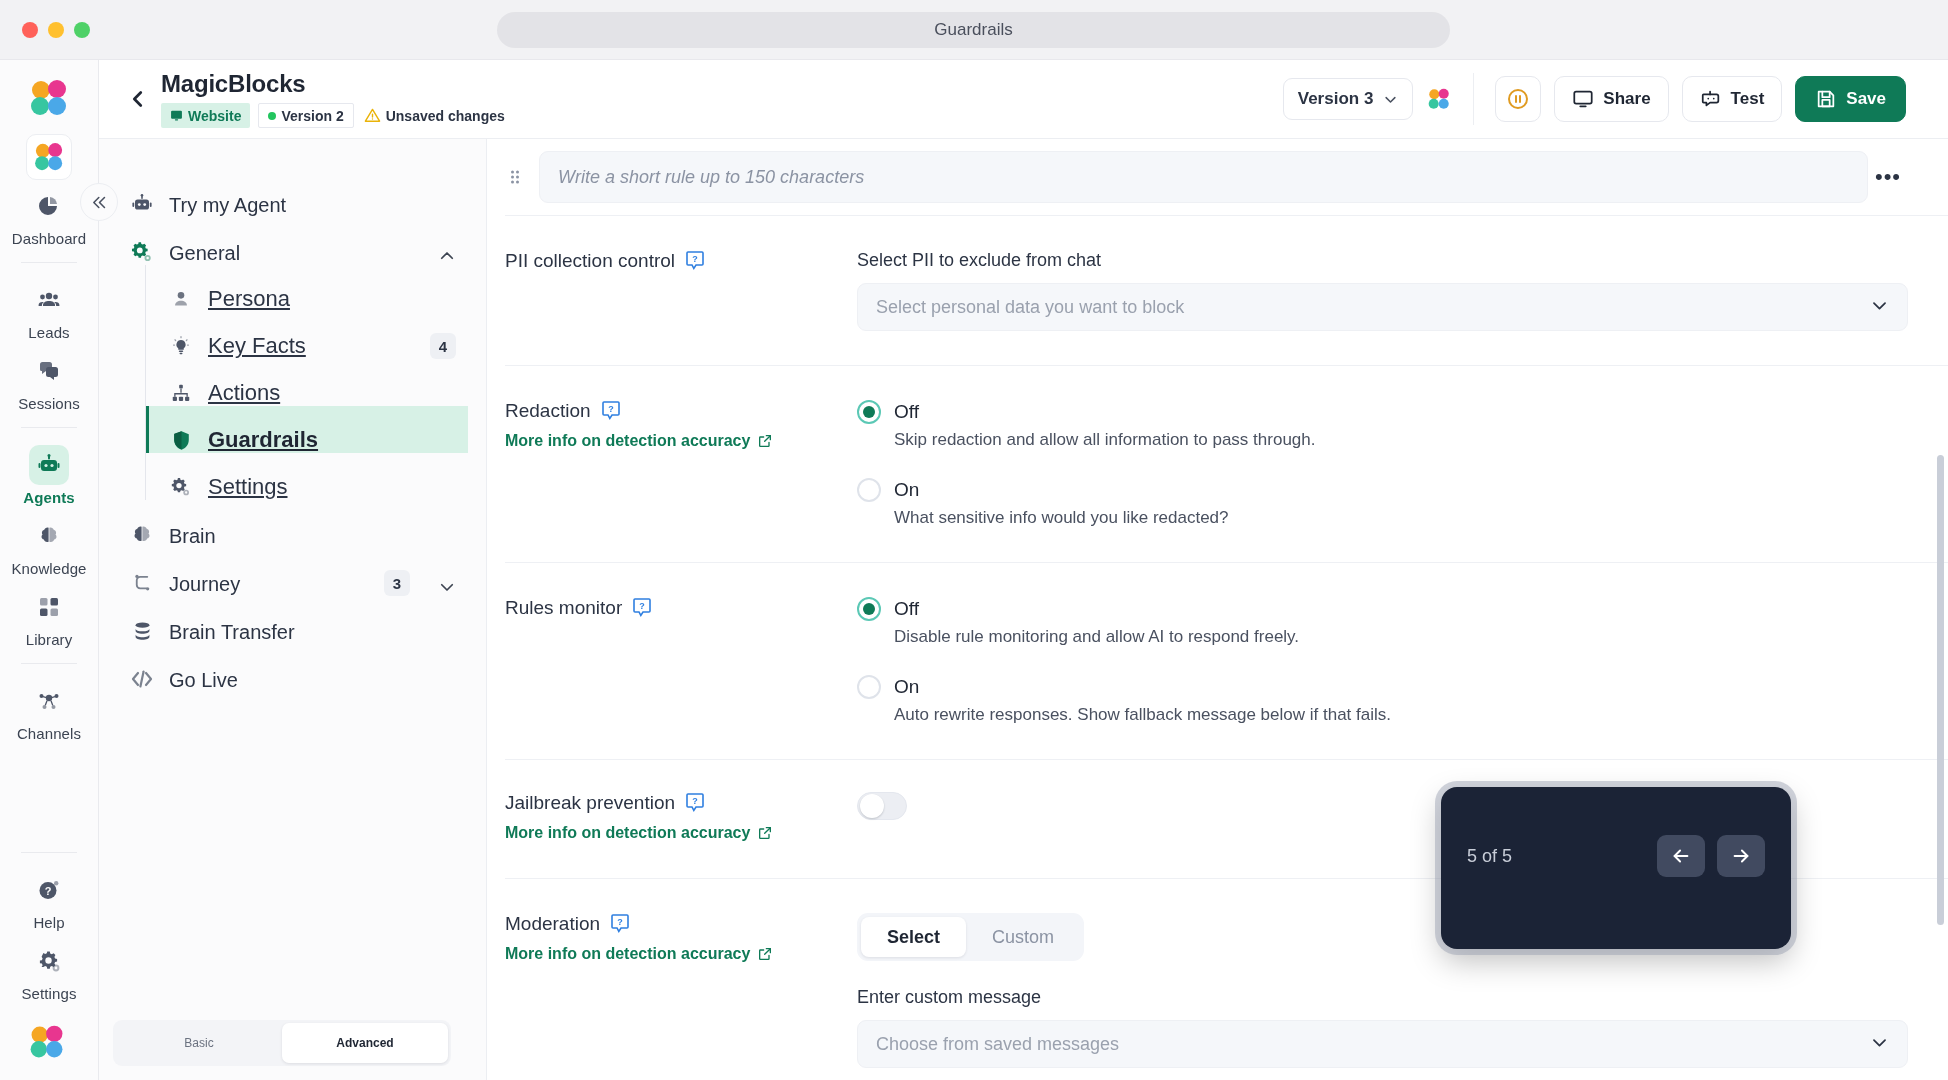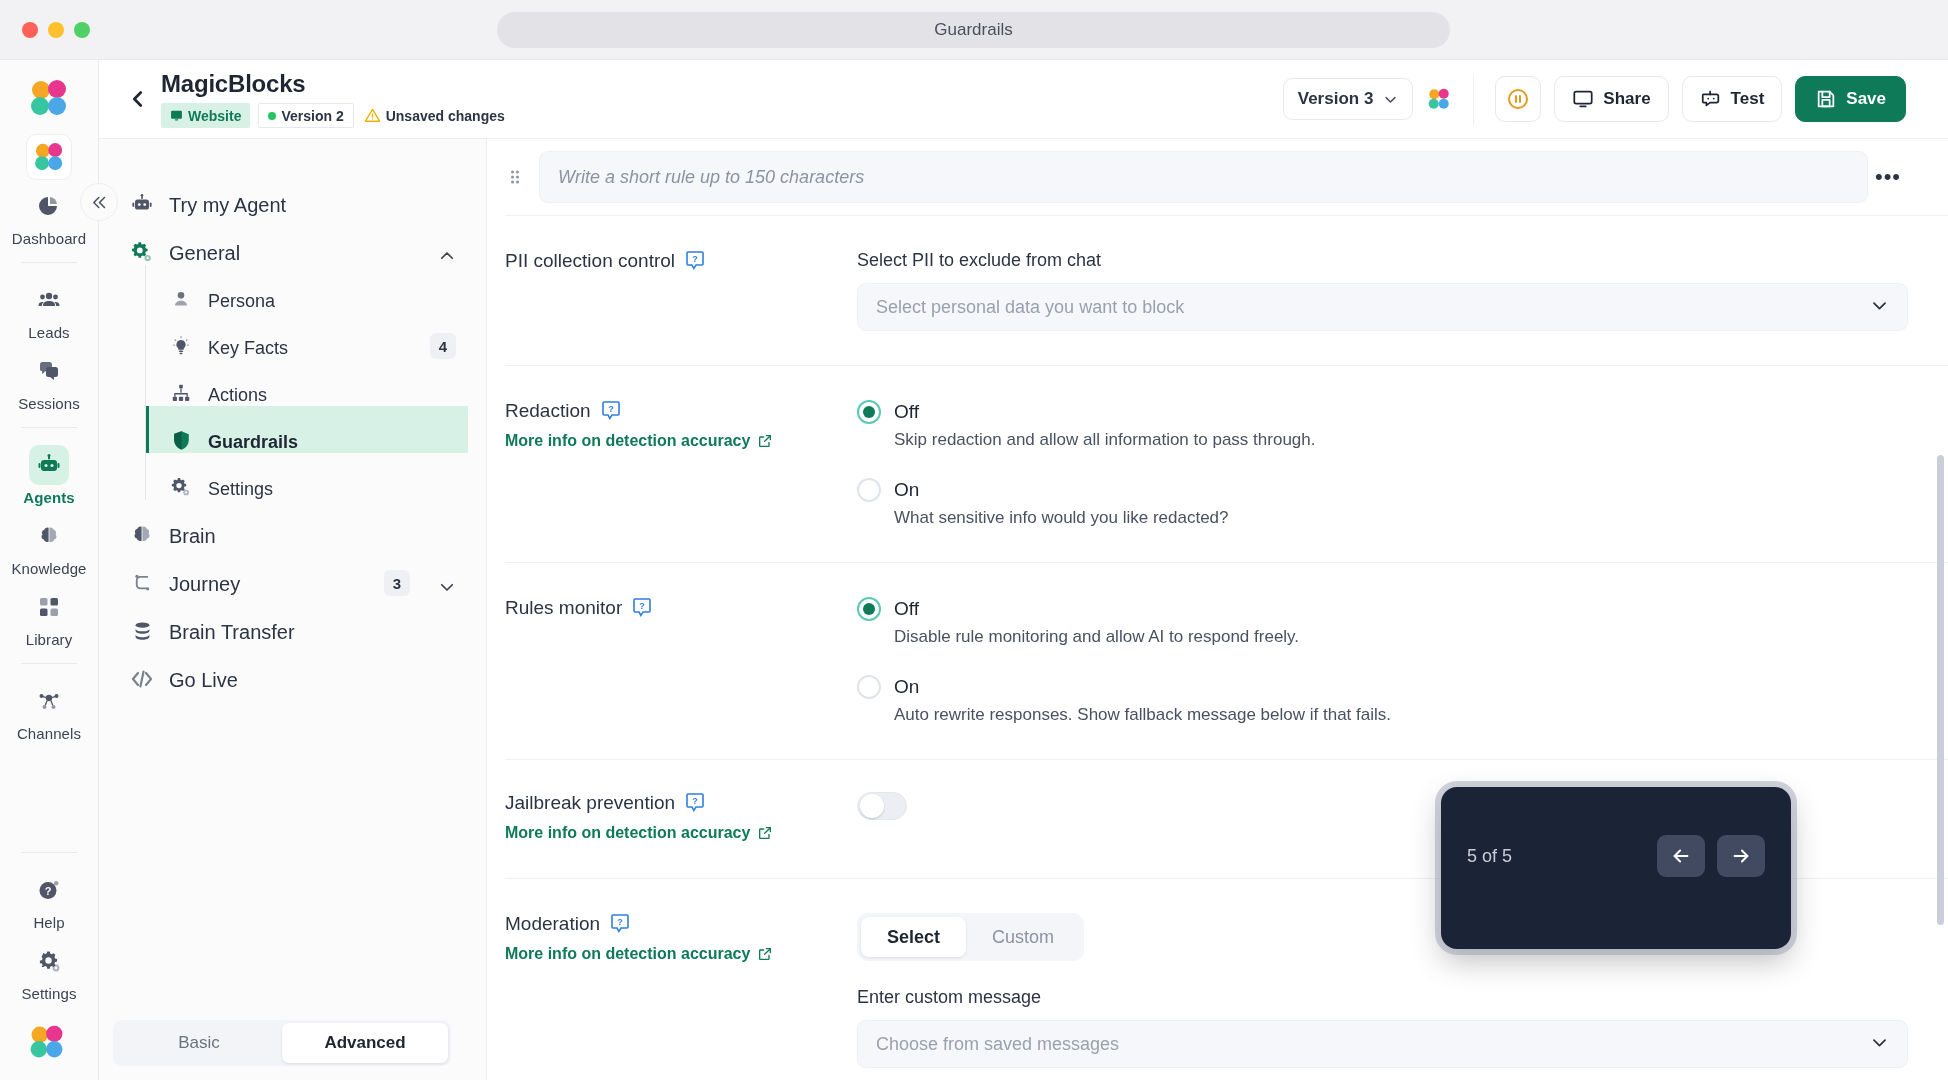--- a/index.html
+++ b/index.html
@@ -124,7 +124,7 @@
   .chev { color: #3d4452; font-size: 15px; display:flex; align-items:center; }
   .subnav { margin-left: 28px; padding-left: 0; border-left: 1px solid #e4e6ec; }
   .subnav .nav-row { height: 47px; margin-left: 10px; }
-  .subnav .nav-row .nav-label { font-size: 18px; }
+  .subnav .nav-row .nav-label { font-size: 22px; text-decoration: underline; }
   .nav-row.selected { background: #d7f1e6; border-radius: 0; margin-left: 0 !important; padding-left: 22px; }
   .nav-row.selected::before {
     content: ""; position: absolute; left: 0; top: 0; bottom: 0; width: 3px; background: #0f7a57;

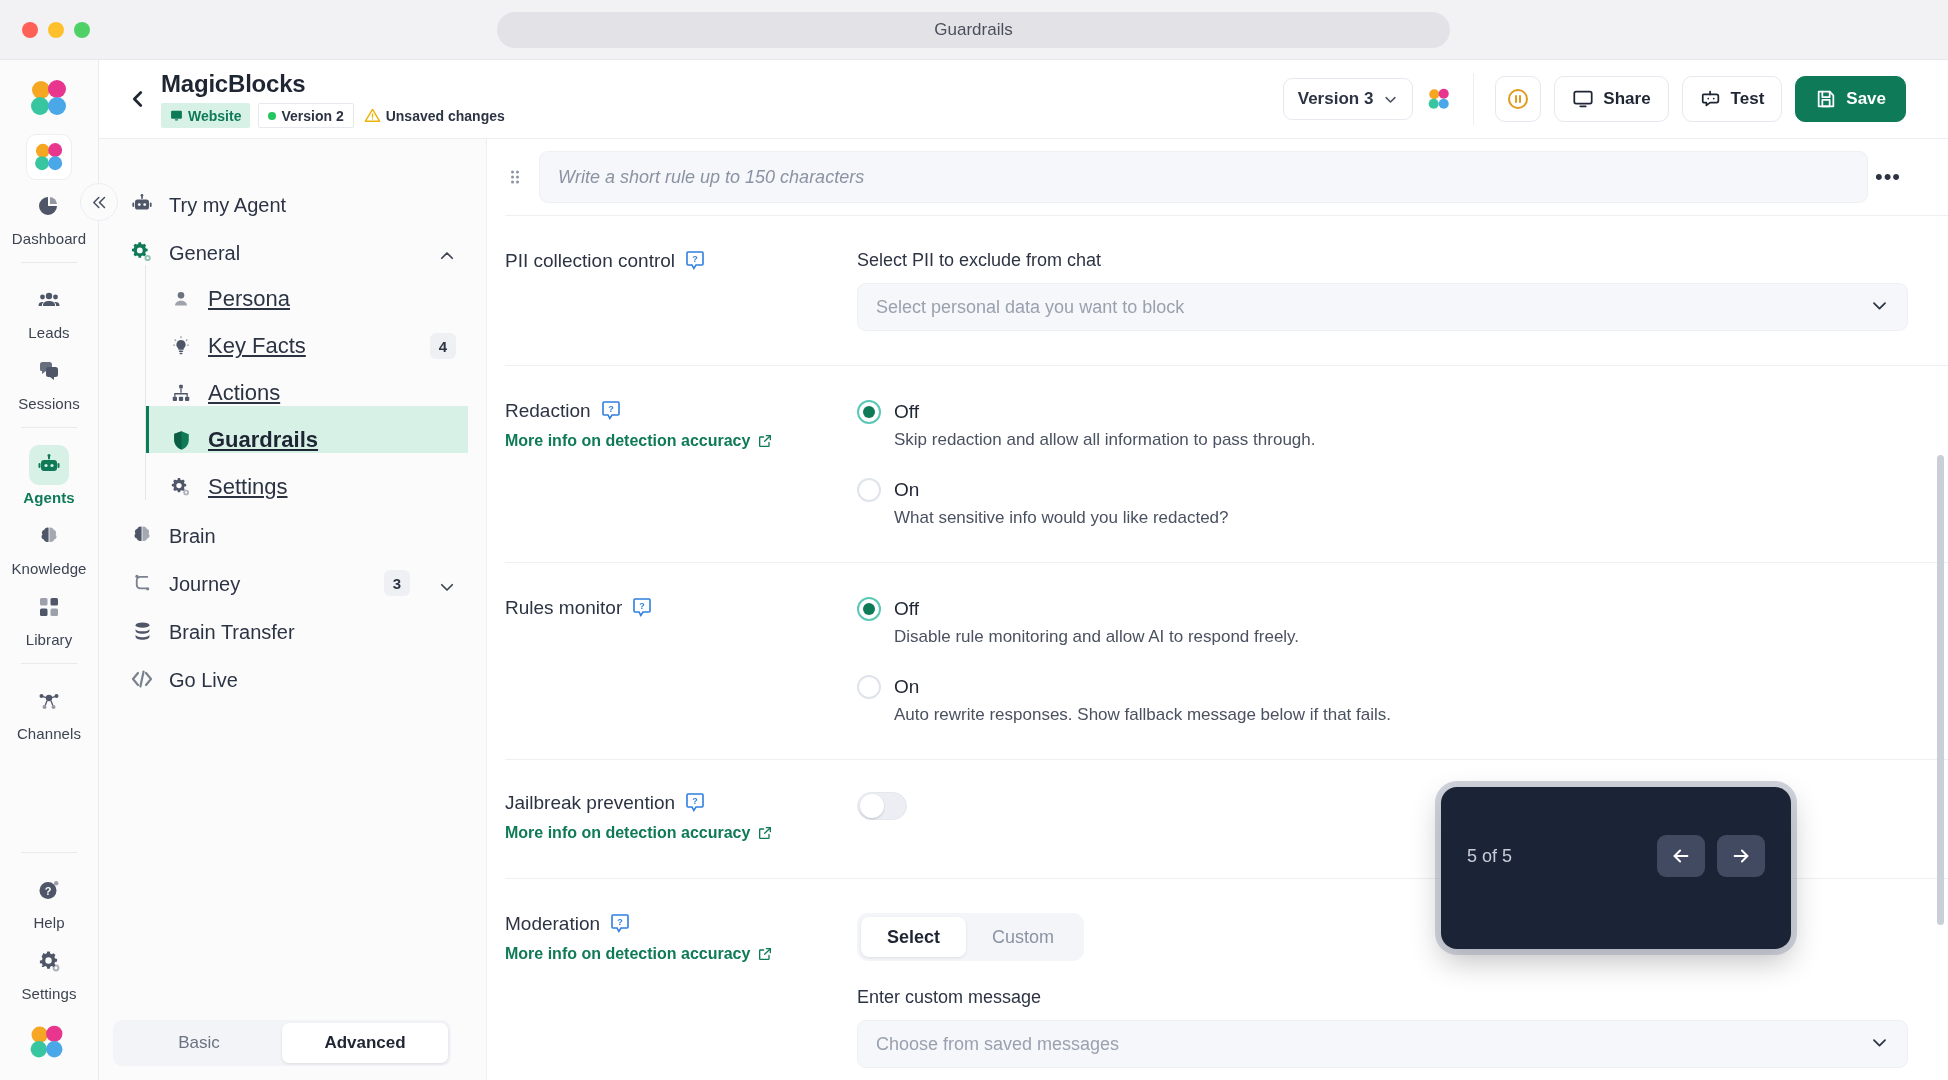--- a/index.html
+++ b/index.html
@@ -136,7 +136,7 @@
   }
   .mode-opt {
     flex: 1; display: flex; align-items: center; justify-content: center;
-    font-size: 17px; color: #6b7280; border-radius: 7px; cursor: pointer;
+    font-size: 12px; color: #6b7280; border-radius: 7px; cursor: pointer;
   }
   .mode-opt.active {
     background: #fff; color: #1f2633; font-weight: 700;

